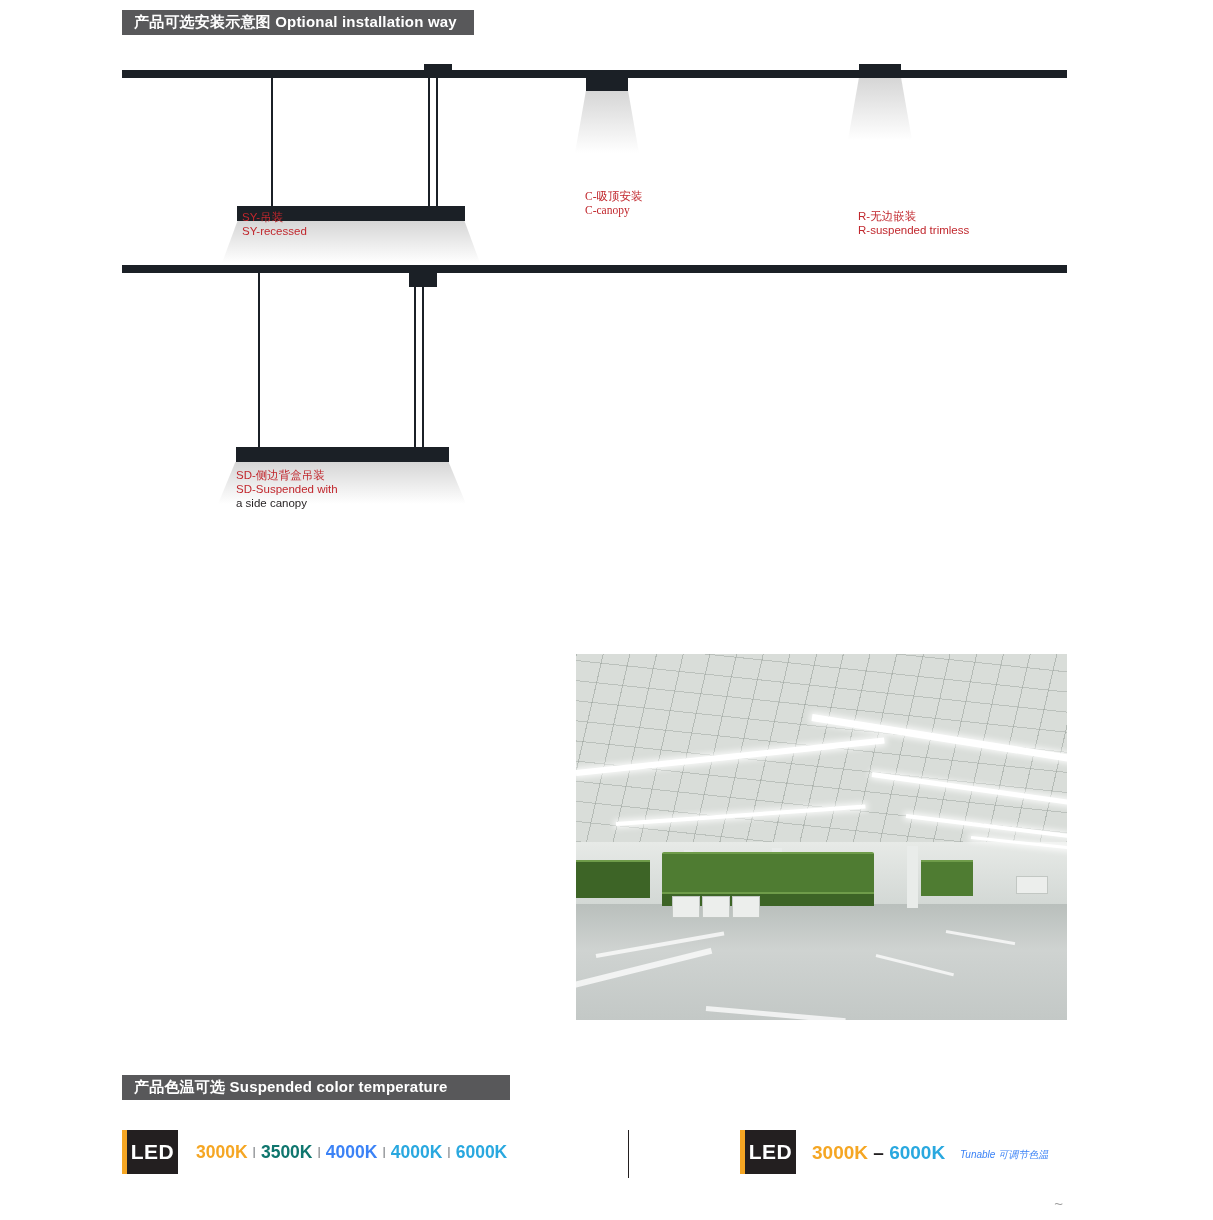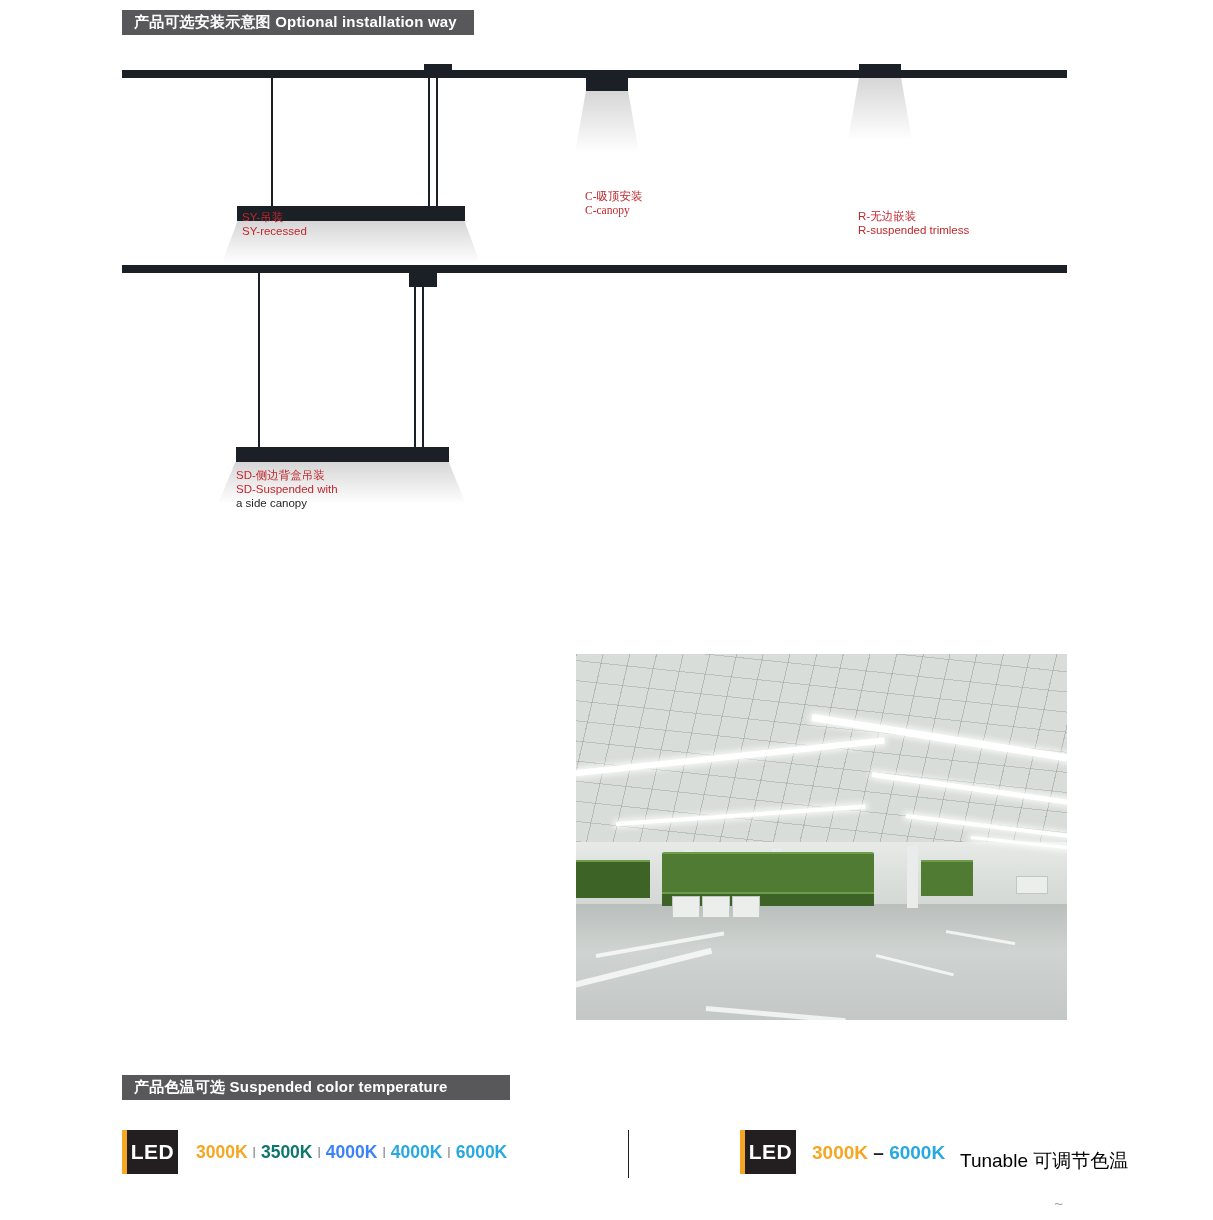--- a/index.html
+++ b/index.html
@@ -178,9 +178,10 @@
   }
   .tunable {
     position: absolute;
-    font-size: 19px;
-    color: #000000;
-    white-space: nowrap;
+    font-size: 10px;
+    color: #3b82f6;
+    white-space: nowrap;
+    font-style: italic;
   }
   .range {
     position: absolute;

